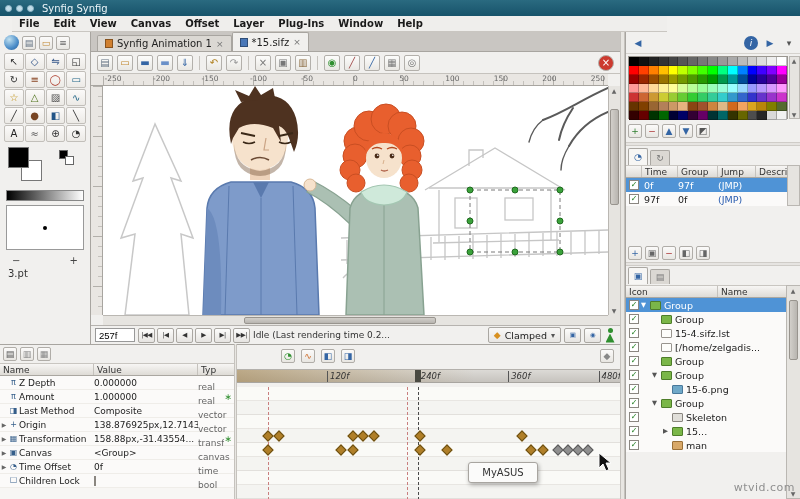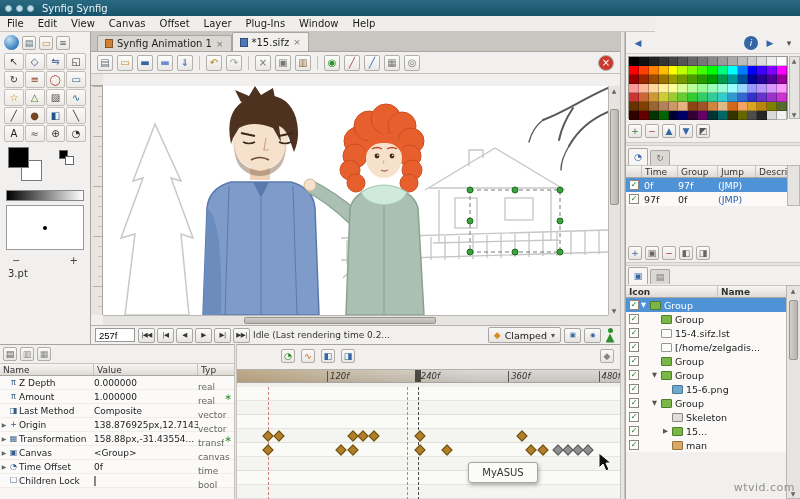--- a/index.html
+++ b/index.html
@@ -11,7 +11,7 @@
   #titlebar{position:absolute;left:0;top:0;width:800px;height:16px;background:linear-gradient(#2a6a80,#17536a);display:flex;align-items:center;gap:4px;padding:0 5px;z-index:5;}
   .tb-dot{width:7px;height:7px;border-radius:50%;background:#c2dde9;border:1px solid #8fb6c6;flex:none;}
   #title-text{color:#eaf4f8;font-size:10px;margin-left:4px;white-space:nowrap;}
-  #menubar{position:absolute;left:0;top:16px;width:655px;height:16px;background:#efeeec;border-bottom:1px solid #c9c6c1;display:flex;align-items:center;z-index:5;}
+  #menubar{position:absolute;left:12px;top:16px;width:655px;height:16px;background:#efeeec;border-bottom:1px solid #c9c6c1;display:flex;align-items:center;z-index:5;font-weight:bold;}
   .menu-item{padding:0 7px;font-size:10px;color:#1a1a1a;height:16px;display:flex;align-items:center;white-space:nowrap;}
 
   

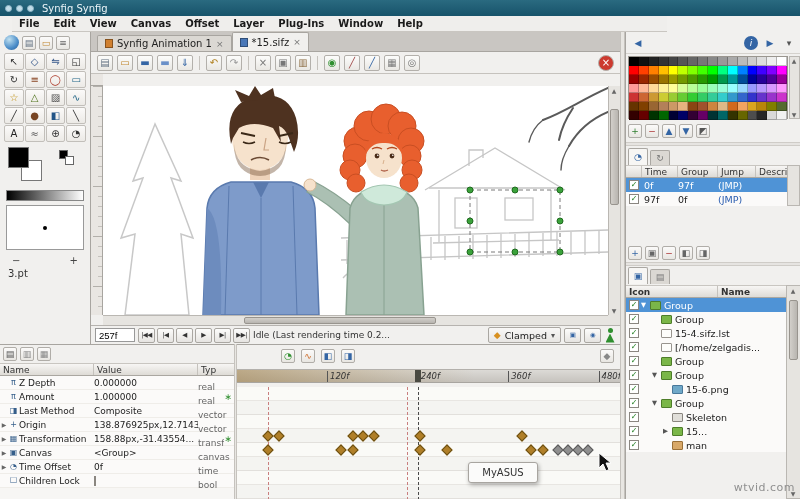--- a/index.html
+++ b/index.html
@@ -261,6 +261,19 @@
         <div class="ct-btn round" style="color: rgb(255, 255, 255); background: rgb(204, 58, 47); margin-left: auto;">×</div>
       </div>
     <div id="ruler-corner"></div>
+    <div id="hruler">
+        <div class="hr-num" style="left: 2%;">-250</div>
+        <div class="hr-num" style="left: 11.6%;">-200</div>
+        <div class="hr-num" style="left: 21.2%;">-150</div>
+        <div class="hr-num" style="left: 30.8%;">-100</div>
+        <div class="hr-num" style="left: 40.4%;">-50</div>
+        <div class="hr-num" style="left: 50%;">0</div>
+        <div class="hr-num" style="left: 59.6%;">50</div>
+        <div class="hr-num" style="left: 69.2%;">100</div>
+        <div class="hr-num" style="left: 78.8%;">150</div>
+        <div class="hr-num" style="left: 88.4%;">200</div>
+        <div class="hr-num" style="left: 98%;">250</div>
+      </div>
     <div id="vruler"></div>
 
     <div id="canvas">

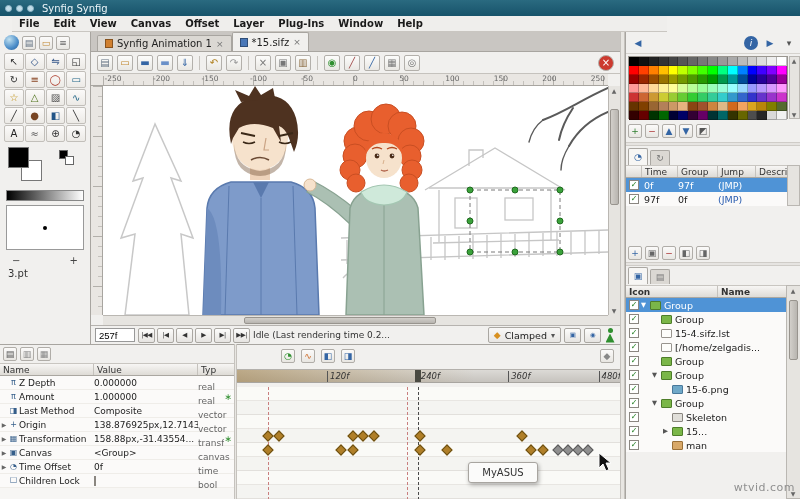--- a/index.html
+++ b/index.html
@@ -134,7 +134,7 @@
   .sel .jmp{color:#fff;}
   #kf-actions{position:absolute;left:2px;top:212px;width:171px;height:17px;display:flex;gap:3px;align-items:center;}
   #layer-tabs{position:absolute;left:2px;top:234px;height:18px;display:flex;gap:2px;align-items:flex-end;}
-  #layer-header{position:absolute;left:0;top:253px;width:160px;font-weight:bold;}
+  #layer-header{position:absolute;left:0;top:253px;width:160px;}
   #layer-rows{position:absolute;left:0;top:266px;width:160px;overflow:hidden;}
   .l-row{display:flex;align-items:center;height:14px;padding-left:3px;font-size:9.5px;background:#fbfaf9;}
   .l-row.sel{background:#4f93d6;color:#fff;}

